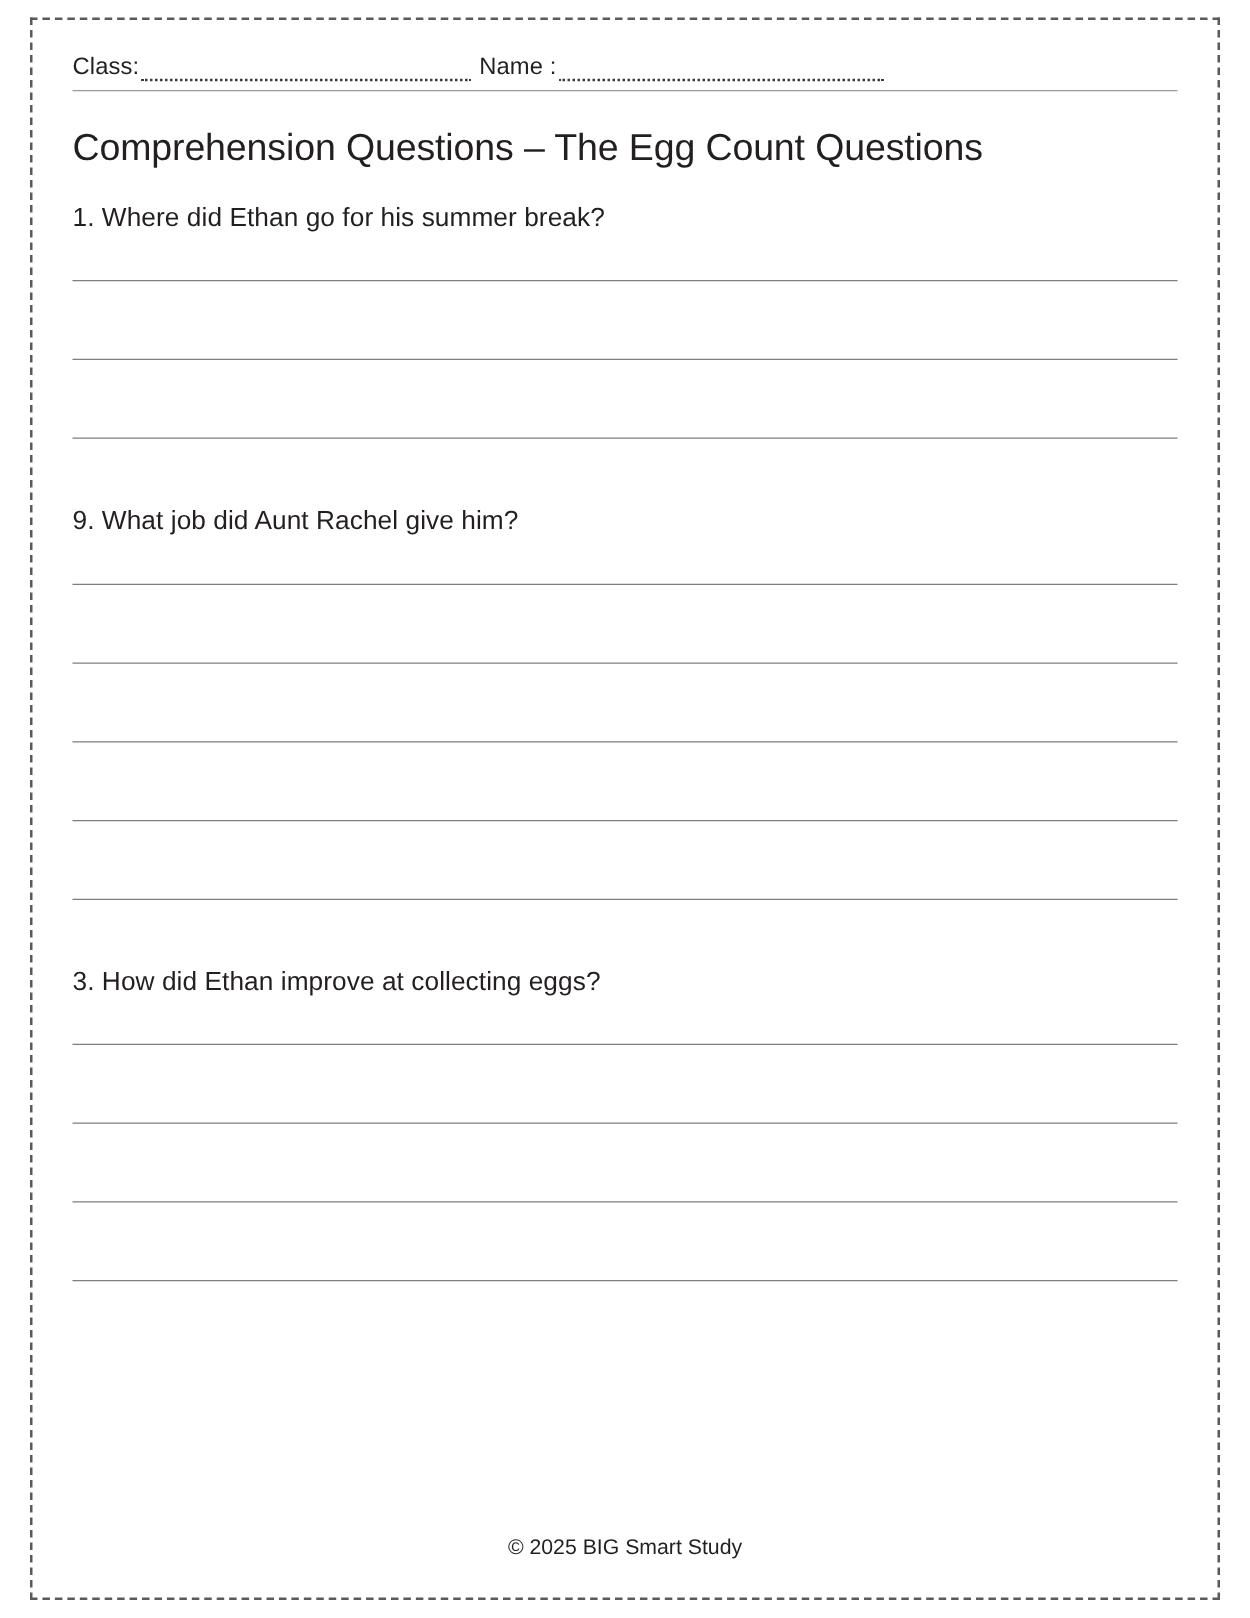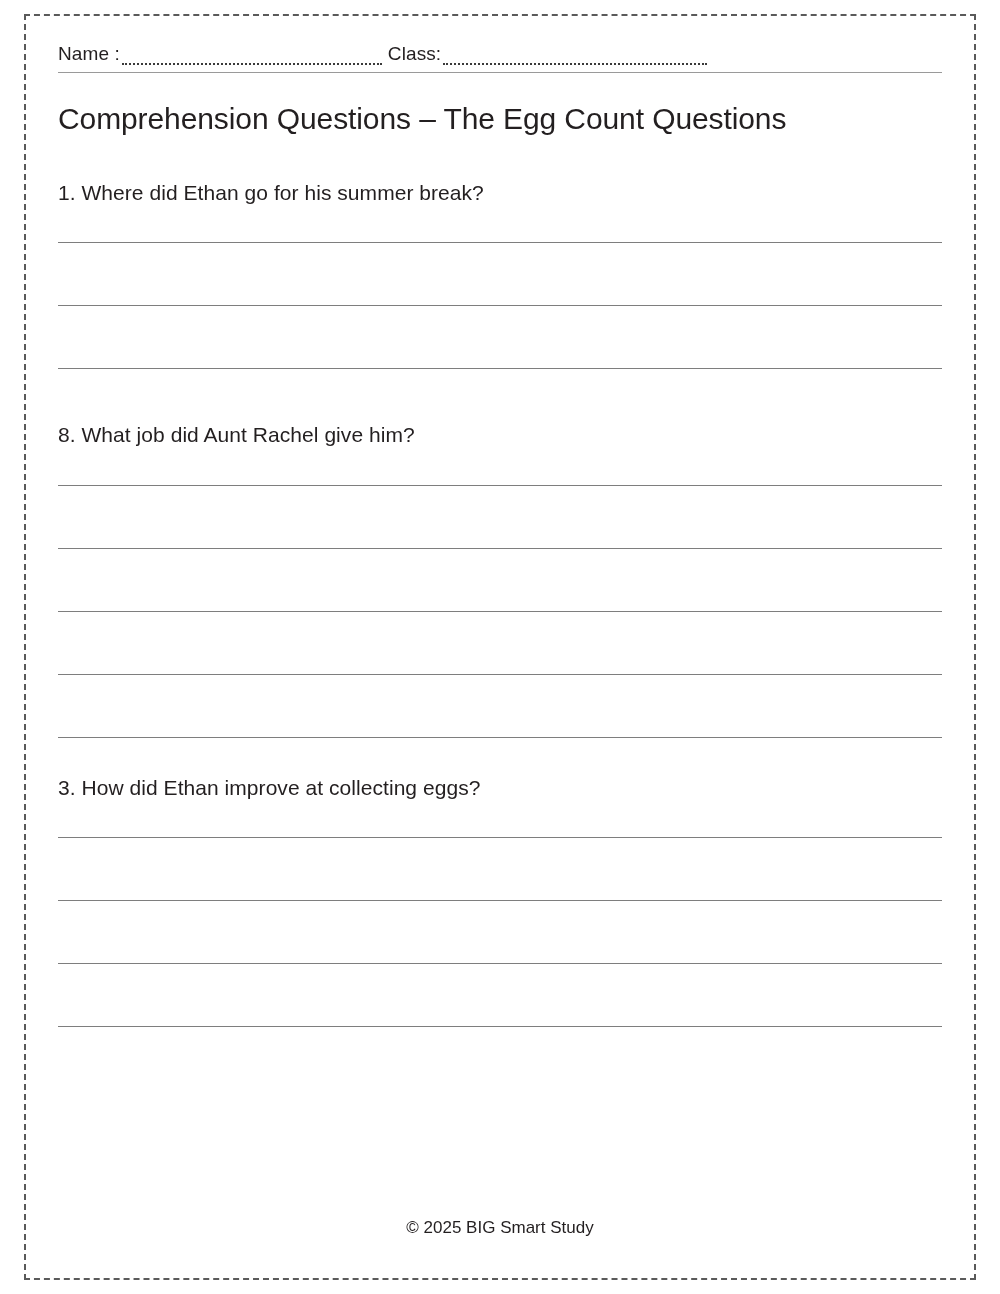--- a/index.html
+++ b/index.html
@@ -125,12 +125,12 @@
   <div class="inner">
 
     <div class="meta-row">
+      <div class="meta-field f-class">
+        <span class="meta-label">Class:</span>
+        <span class="dotfill"></span>
+      </div>
       <div class="meta-field f-name">
         <span class="meta-label">Name :</span>
-        <span class="dotfill"></span>
-      </div>
-      <div class="meta-field f-class">
-        <span class="meta-label">Class:</span>
         <span class="dotfill"></span>
       </div>
     </div>

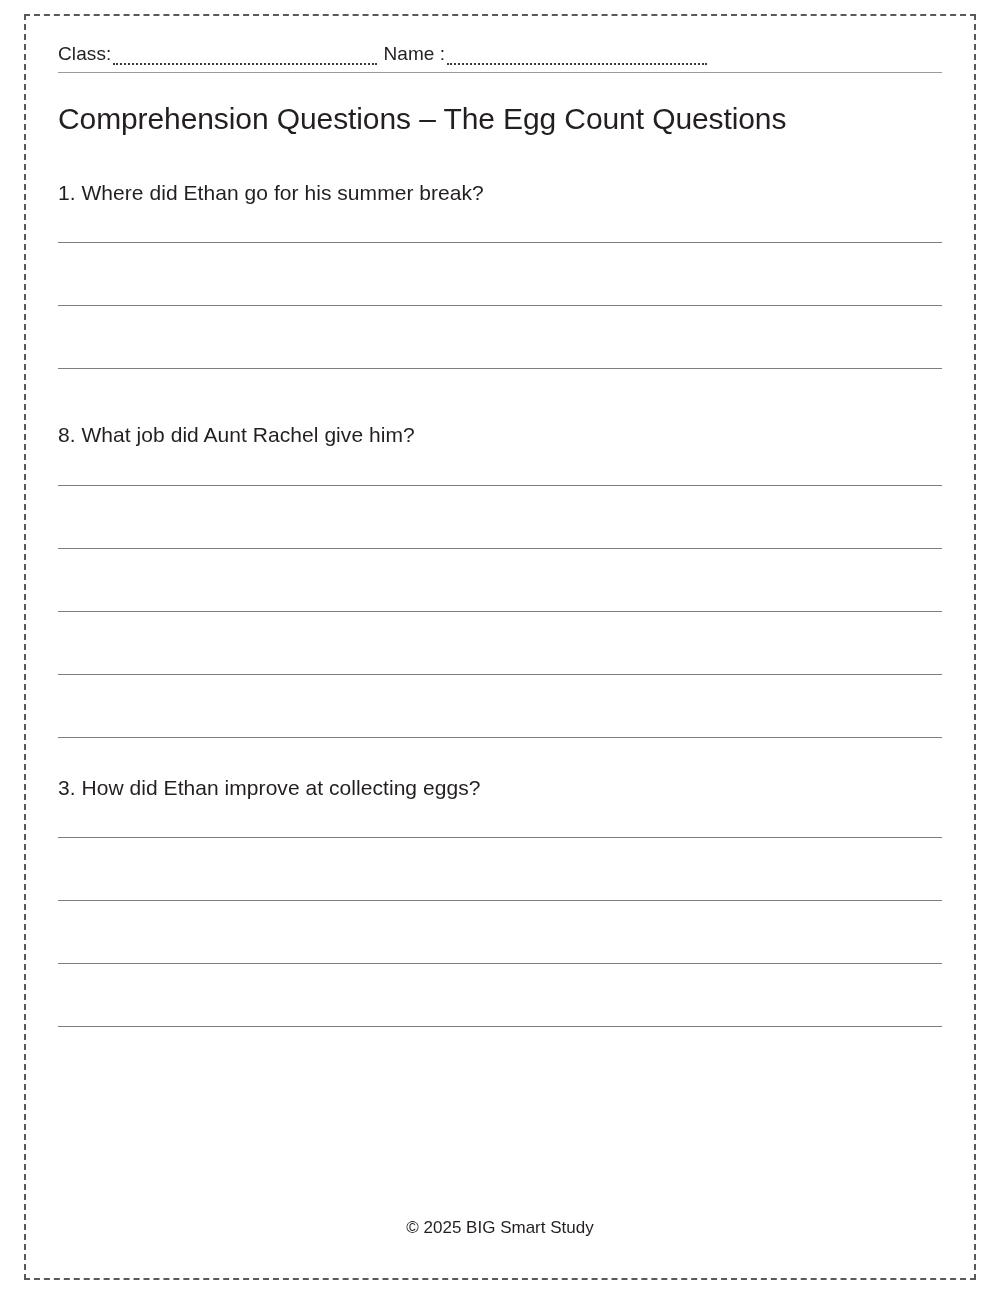--- a/index.html
+++ b/index.html
@@ -82,7 +82,7 @@
   }
 
   .question-block {
-    margin-top: 42px;
+    margin-top: 24px;
   }
   .question-block.q2 { margin-top: 52px; }
   .question-block.q3 { margin-top: 36px; }

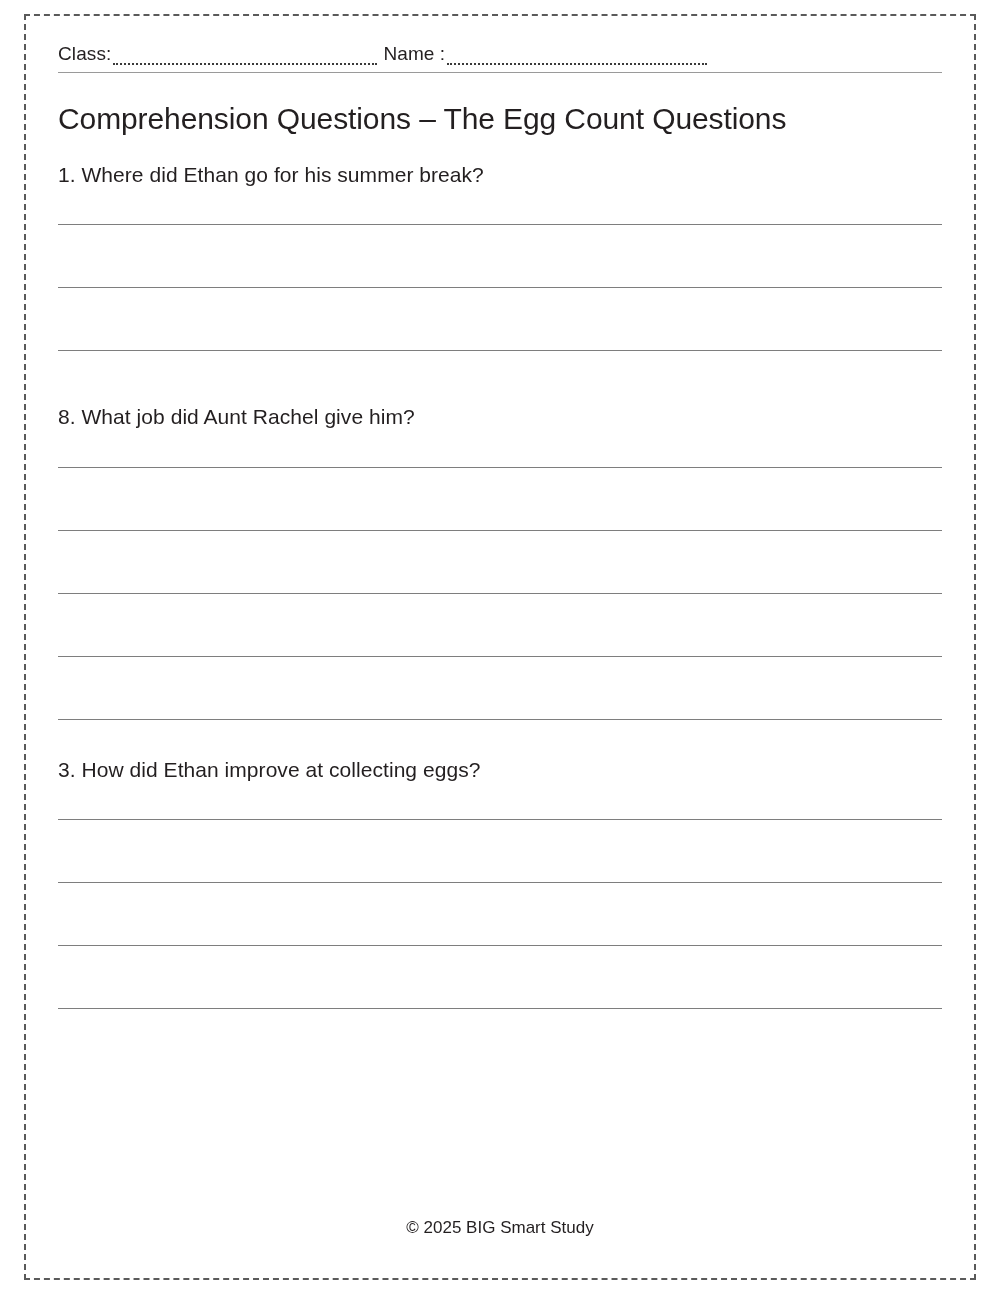--- a/index.html
+++ b/index.html
@@ -149,7 +149,7 @@
     </div>
 
     <div class="question-block q2">
-      <div class="question-text">8. What job did Aunt Rachel give him?</div>
+      <div class="question-text">9. What job did Aunt Rachel give him?</div>
       <div class="lines">
         <div class="answer-line"></div>
         <div class="answer-line"></div>

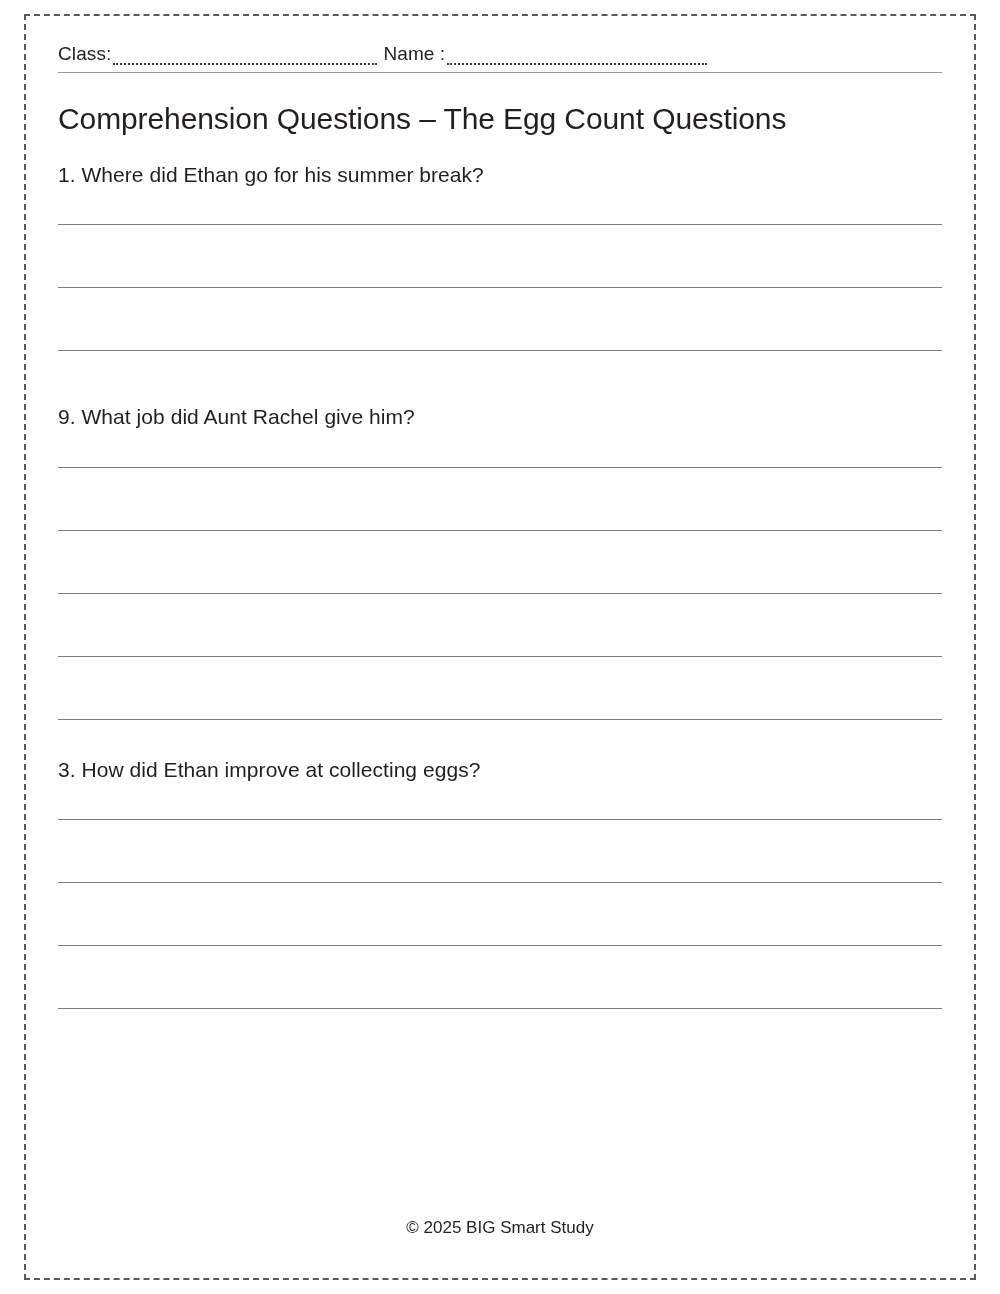--- a/index.html
+++ b/index.html
@@ -85,7 +85,7 @@
     margin-top: 24px;
   }
   .question-block.q2 { margin-top: 52px; }
-  .question-block.q3 { margin-top: 36px; }
+  .question-block.q3 { margin-top: 52px; }
 
   .question-text {
     font-size: 21px;

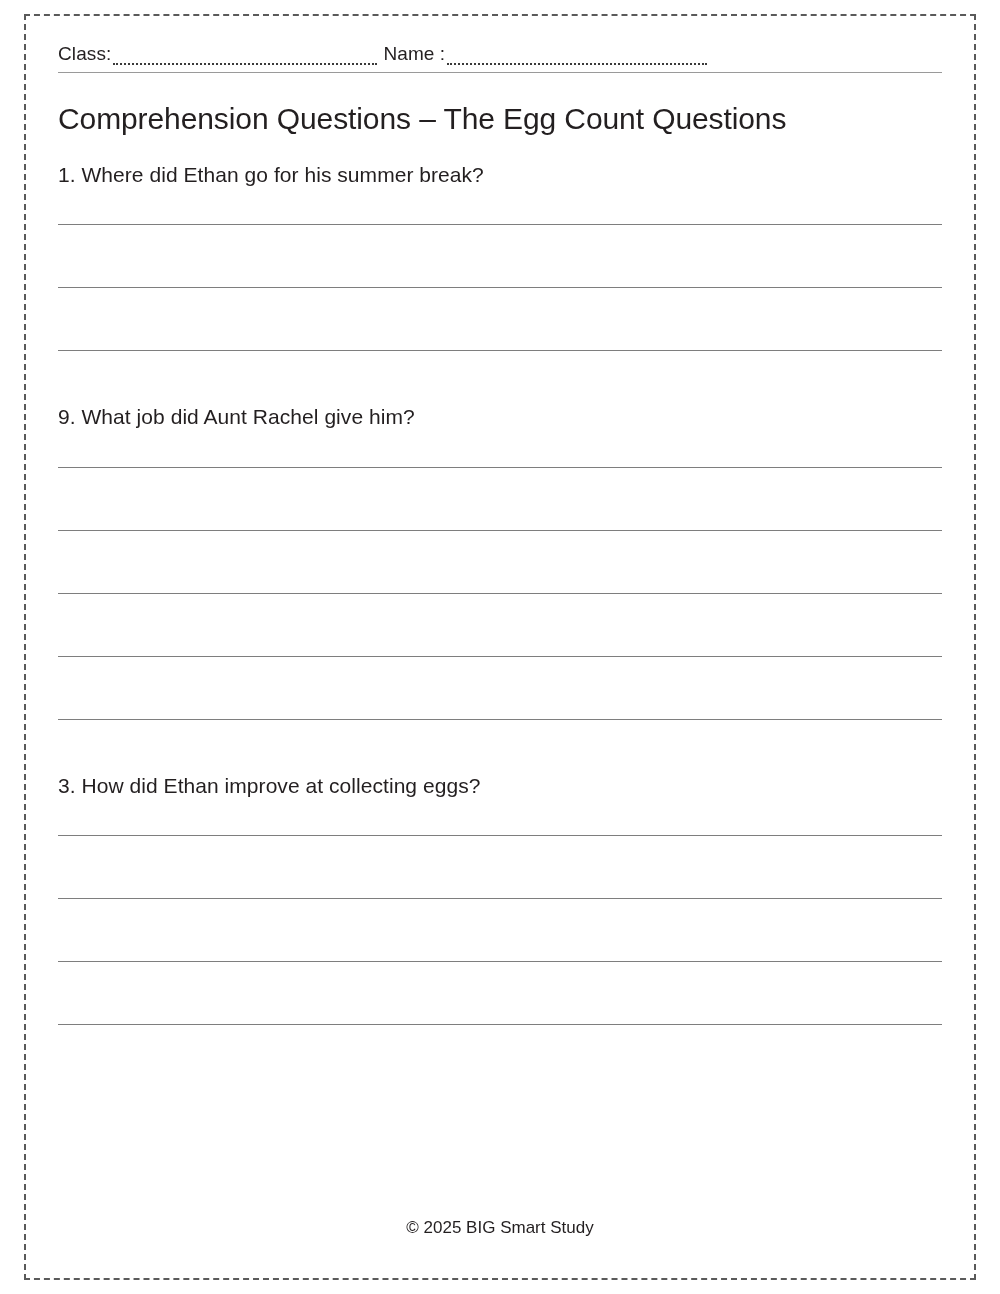--- a/index.html
+++ b/index.html
@@ -110,7 +110,7 @@
     position: absolute;
     left: 0;
     right: 0;
-    bottom: 16px;
+    bottom: 6px;
     text-align: center;
     font-size: 17px;
     color: #231f20;

